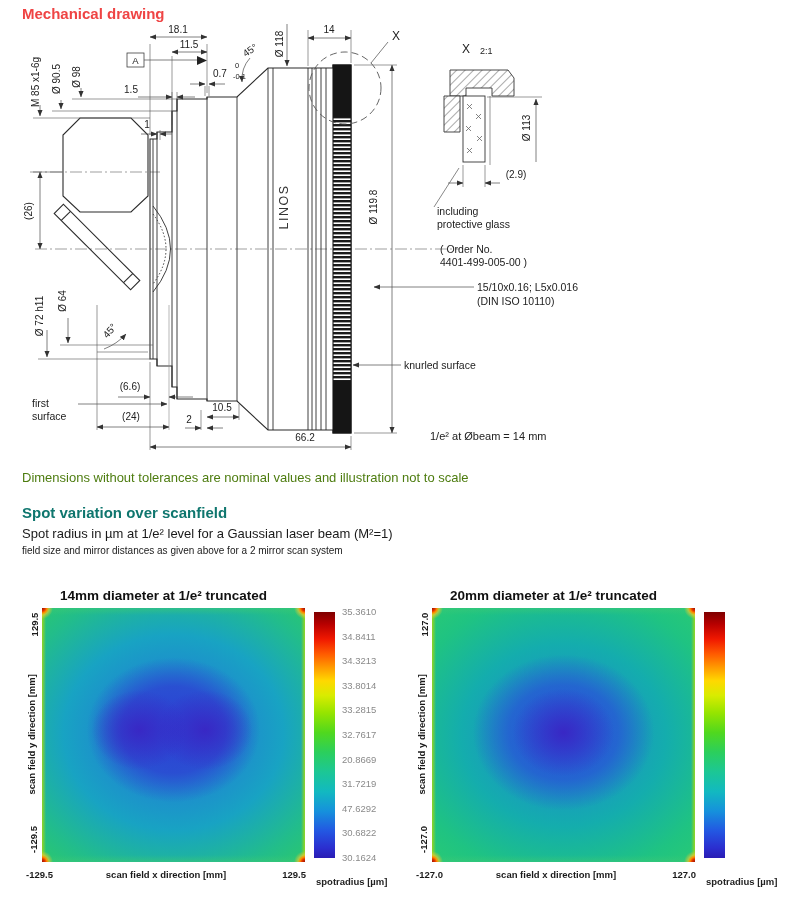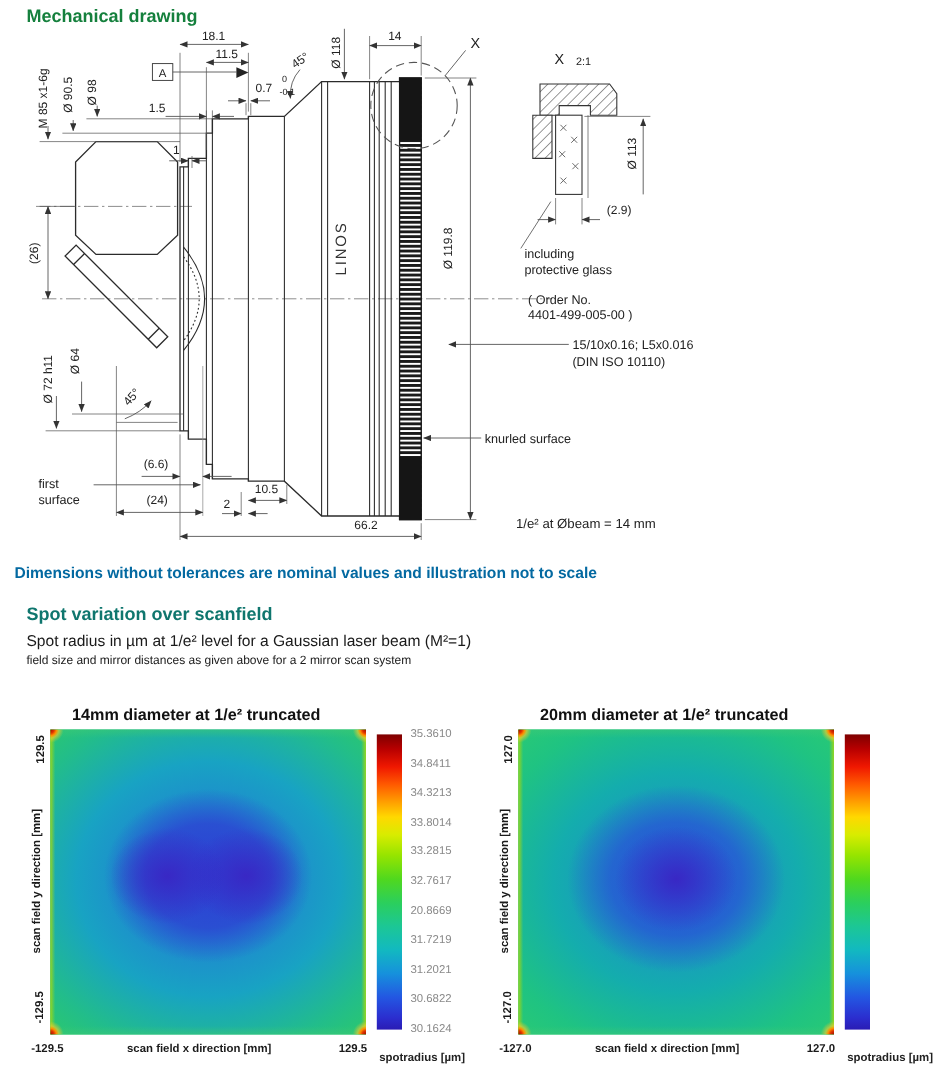--- a/index.html
+++ b/index.html
@@ -5,7 +5,7 @@
   html,body{margin:0;padding:0;}
   body{width:790px;height:906px;background:#fff;font-family:"Liberation Sans",sans-serif;color:#1a1a1a;position:relative;overflow:hidden;}
   .abs{position:absolute;}
-  .h1{left:22px;top:5px;font-size:15px;font-weight:bold;color:#15803d;}
+  .h1{left:22px;top:5px;font-size:15px;font-weight:bold;color:#ef4444;}
   .note{left:12px;top:470px;font-size:13px;color:#0369a1;font-weight:bold;}
   .h2{left:22px;top:504px;font-size:15px;font-weight:bold;color:#0f766e;}
   .p1{left:22px;top:526px;font-size:13px;}

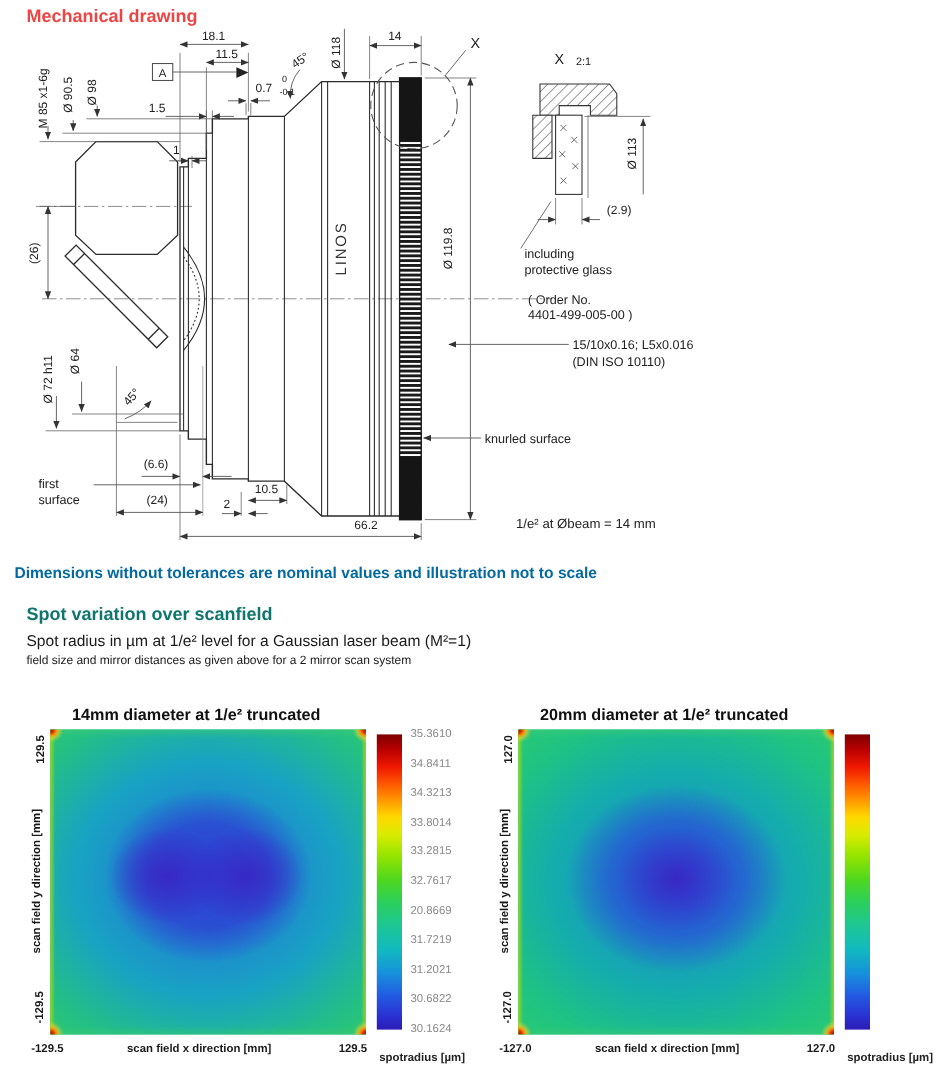--- a/index.html
+++ b/index.html
@@ -6,7 +6,7 @@
   body{width:790px;height:906px;background:#fff;font-family:"Liberation Sans",sans-serif;color:#1a1a1a;position:relative;overflow:hidden;}
   .abs{position:absolute;}
   .h1{left:22px;top:5px;font-size:15px;font-weight:bold;color:#ef4444;}
-  .note{left:12px;top:470px;font-size:13px;color:#0369a1;font-weight:bold;}
+  .note{left:22px;top:470px;font-size:13px;color:#4d7c0f;}
   .h2{left:22px;top:504px;font-size:15px;font-weight:bold;color:#0f766e;}
   .p1{left:22px;top:526px;font-size:13px;}
   .p2{left:22px;top:545px;font-size:10px;}

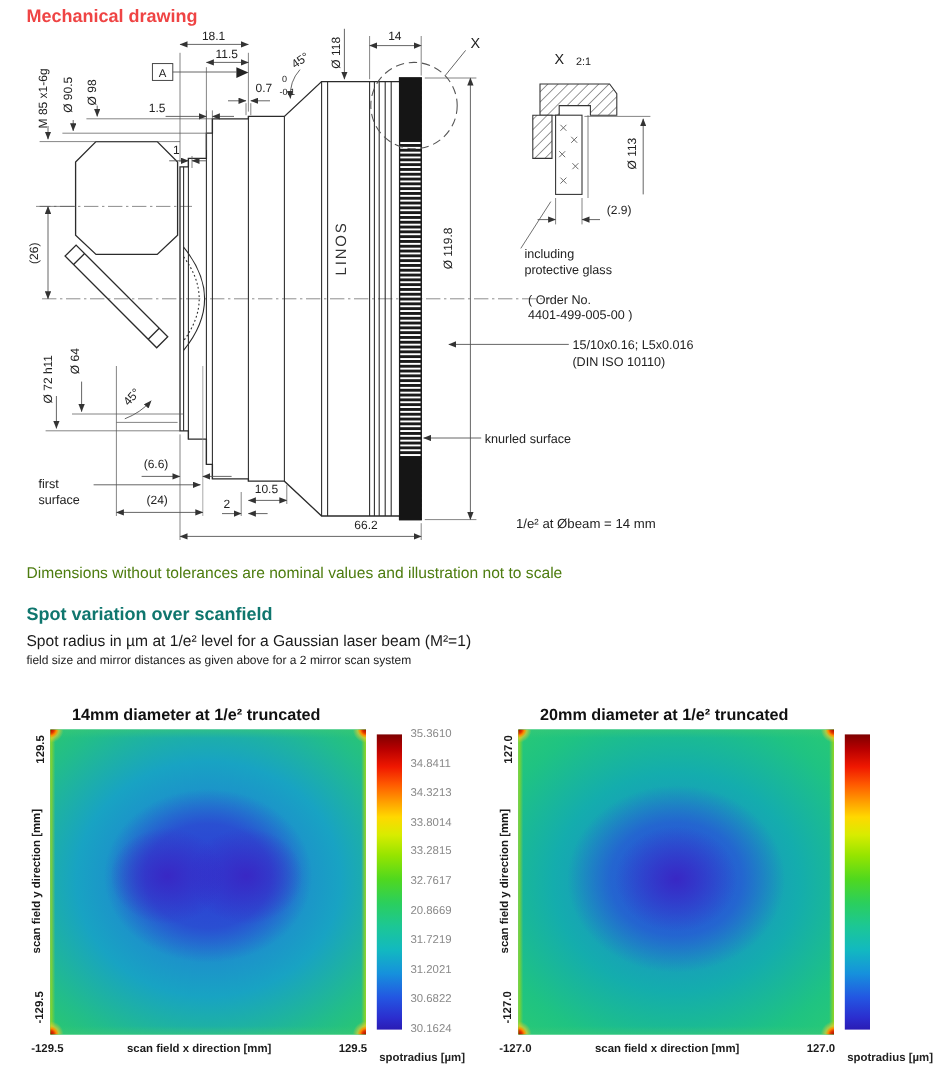--- a/index.html
+++ b/index.html
@@ -314,7 +314,7 @@
     <span>32.7617</span>
     <span>20.8669</span>
     <span>31.7219</span>
-    <span>31.2021</span>
+    <span>47.6292</span>
     <span>30.6822</span>
     <span>30.1624</span>
   </div>

